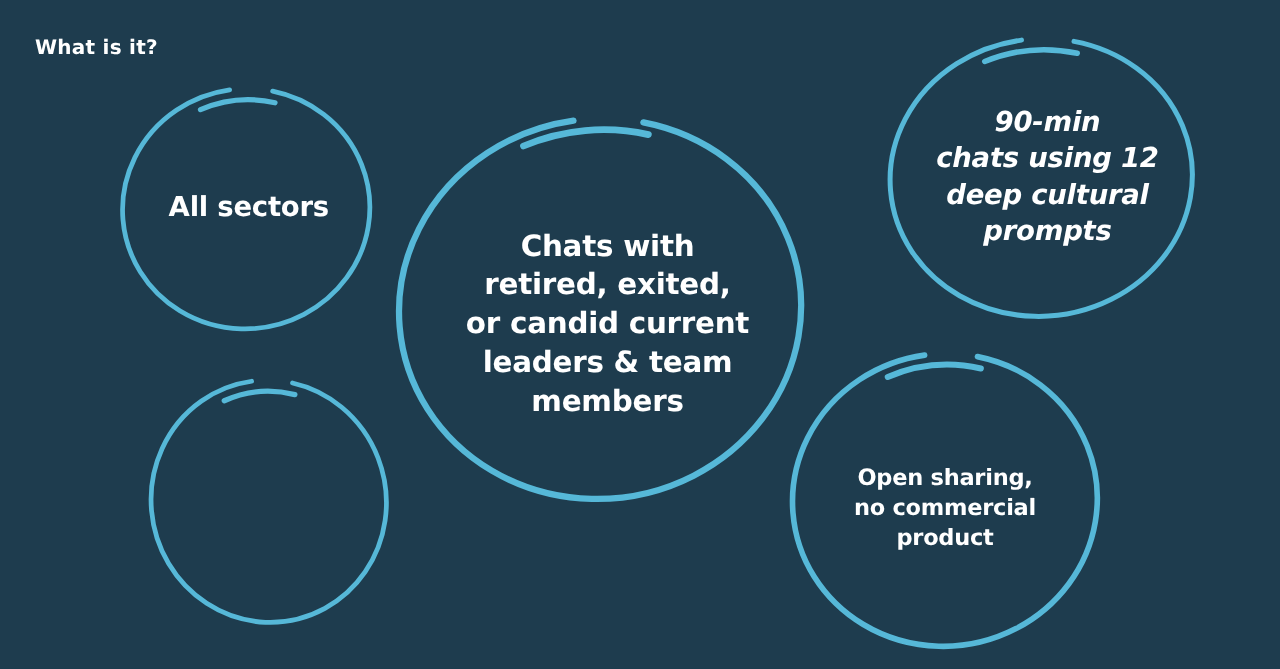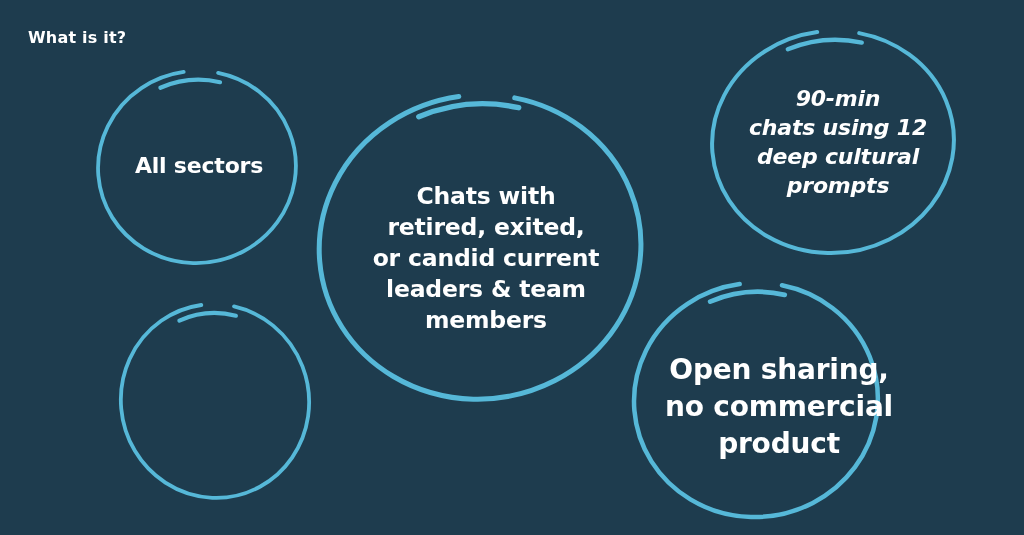--- a/index.html
+++ b/index.html
@@ -52,7 +52,7 @@
   .label-chats             { left: 486px; top: 259px; font-size: 23.5px; }
   .label-90min             { left: 838px; top: 142px; font-size: 22px; font-style: italic; }
   .label-years             { left: 222px; top: 411px; font-size: 22px; }
-  .label-open-sharing      { left: 779px; top: 407px; font-size: 28px; }
+  .label-open-sharing      { left: 756px; top: 407px; font-size: 18px; }
 </style>
 </head>
 <body>

